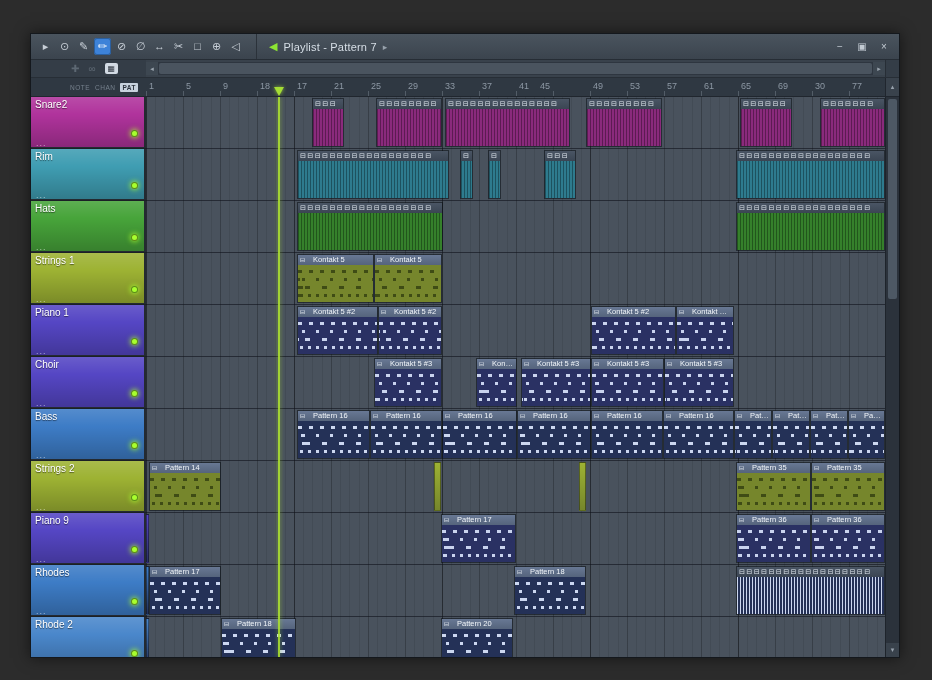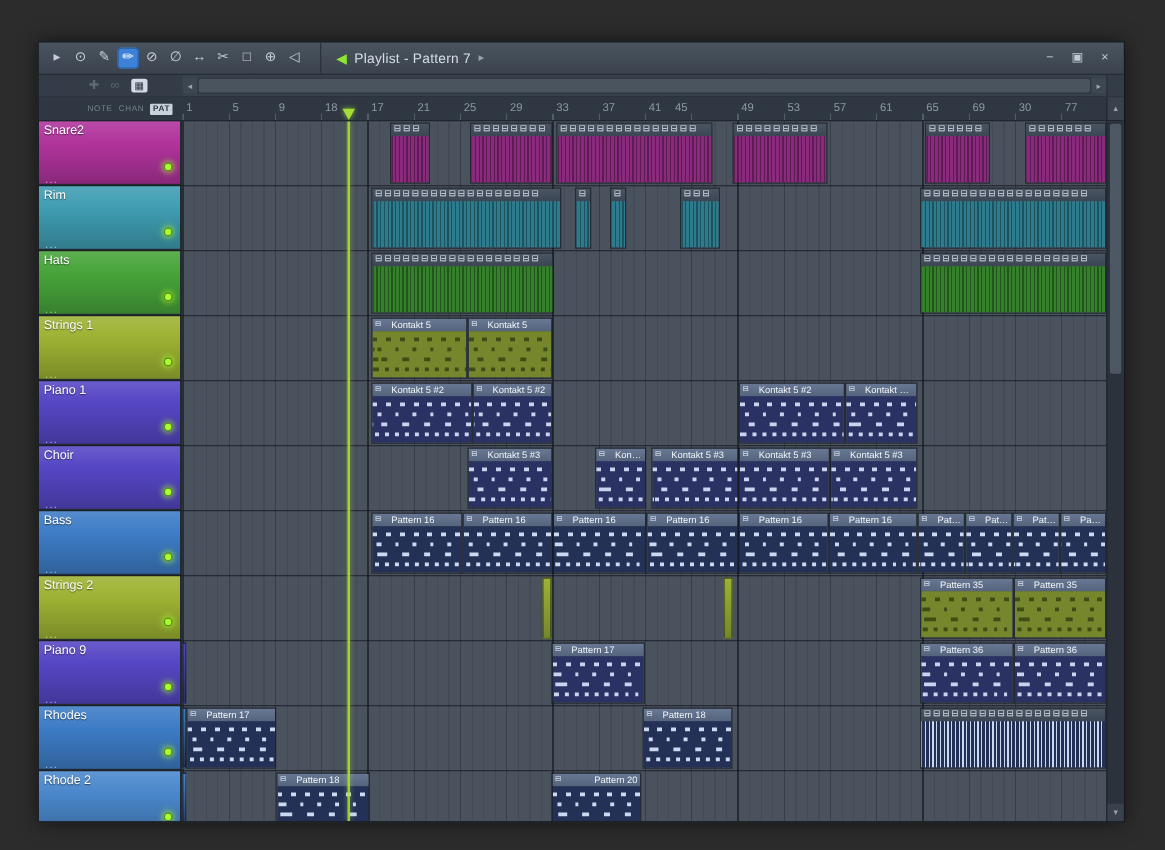--- a/index.html
+++ b/index.html
@@ -452,6 +452,13 @@
           </div>
         </div>
         <div class="grow" style="top: 364px;">
+          <div class="clip notes" style="left: 3px; width: 72px; --body: #76862c; --alt: #3f4c15; --tc: #9db233;">
+            <div class="chead named-head">
+              <span class="cicon">⊟</span>
+              <span class="clabel">Pattern 14</span>
+            </div>
+            <div class="cbody"></div>
+          </div>
           <div class="clip sliver" style="left: 288px; width: 7px; --body: #76862c; --alt: #3f4c15; --tc: #9db233;"></div>
           <div class="clip sliver" style="left: 433px; width: 7px; --body: #76862c; --alt: #3f4c15; --tc: #9db233;"></div>
           <div class="clip notes" style="left: 590px; width: 75px; --body: #76862c; --alt: #3f4c15; --tc: #9db233;">

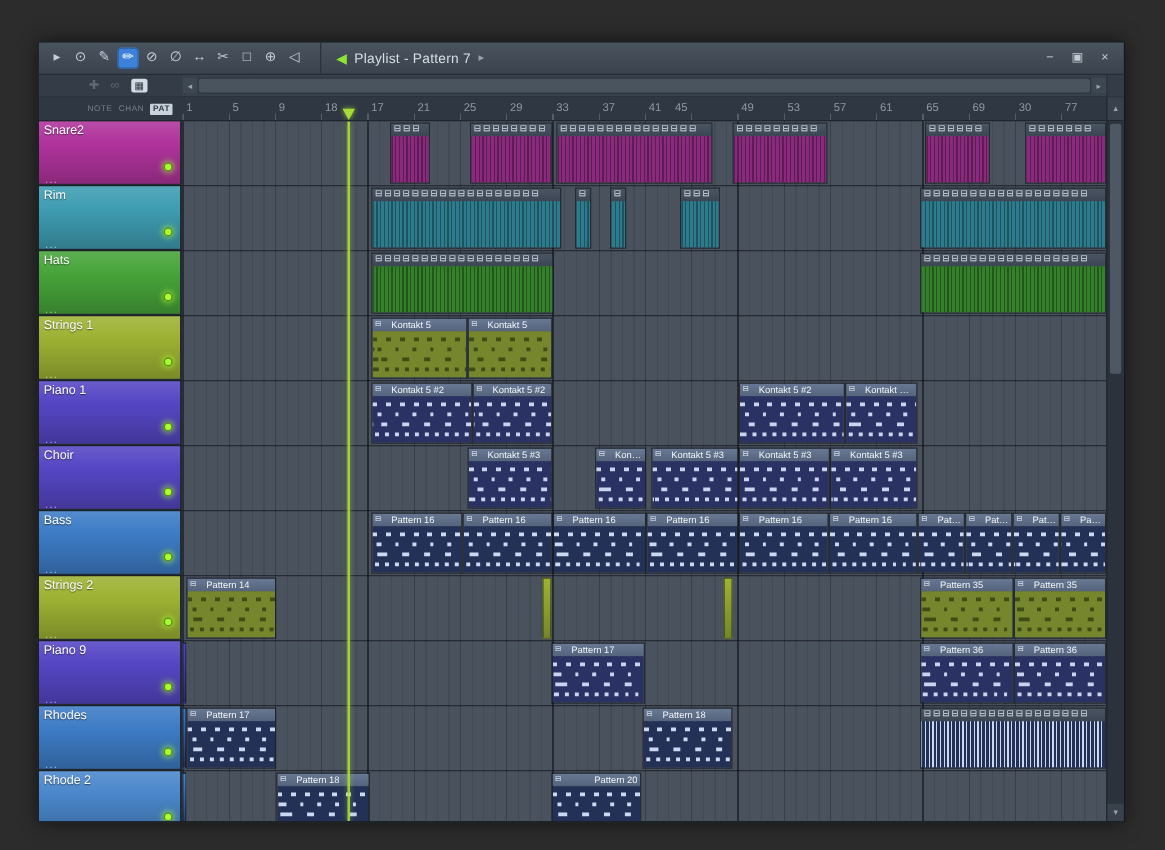--- a/index.html
+++ b/index.html
@@ -530,7 +530,7 @@
             </div>
             <div class="cbody"></div>
           </div>
-          <div class="clip notes" style="left: 295px; width: 72px; text-align: right; --body: #243157; --alt: #ccd7f0; --tc: #4a87cb;">
+          <div class="clip notes" style="left: 295px; width: 72px; --body: #243157; --alt: #ccd7f0; --tc: #4a87cb;">
             <div class="chead named-head">
               <span class="cicon">⊟</span>
               <span class="clabel">Pattern 20</span>

